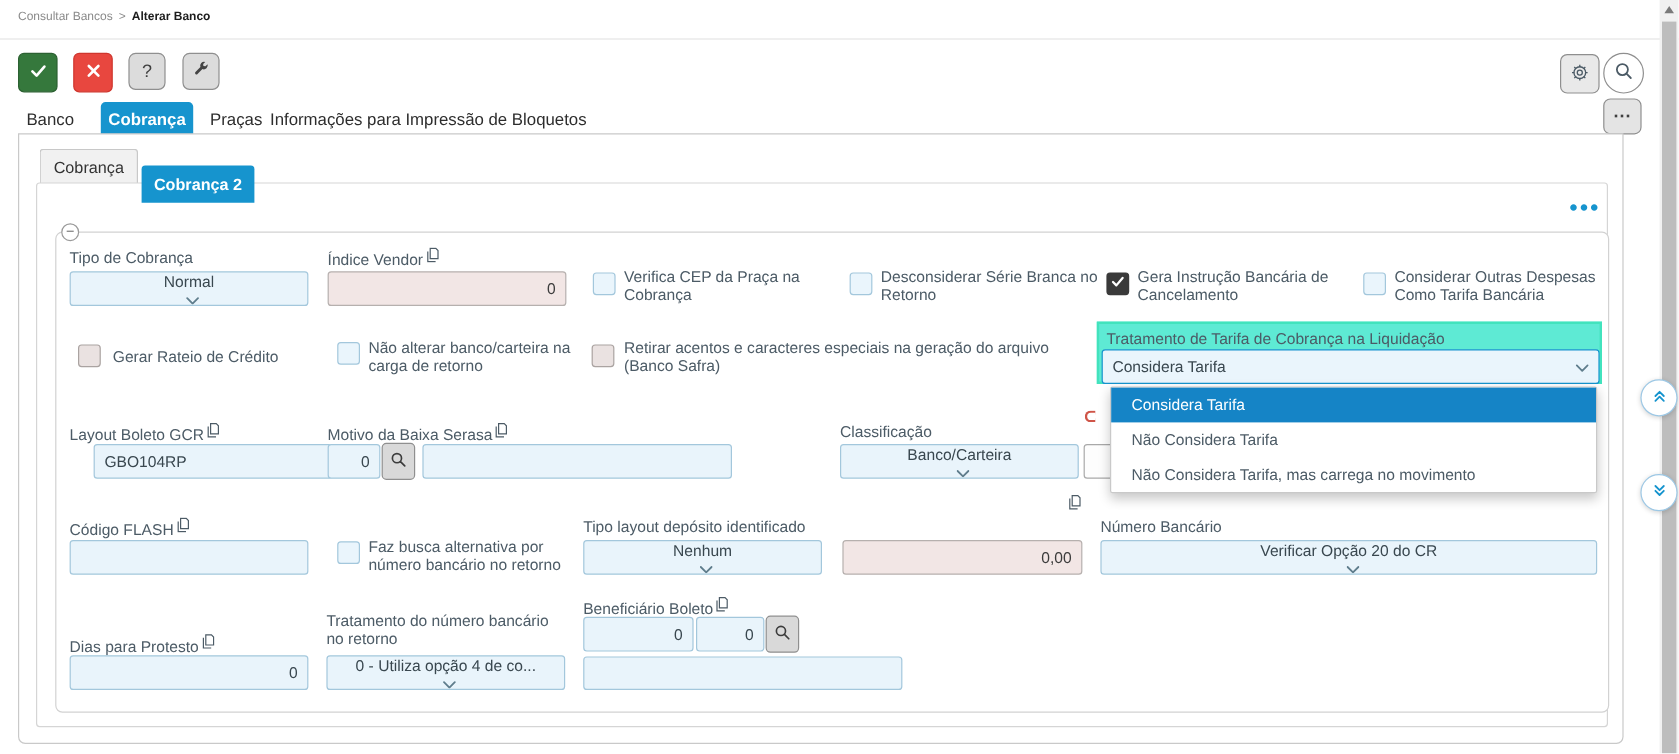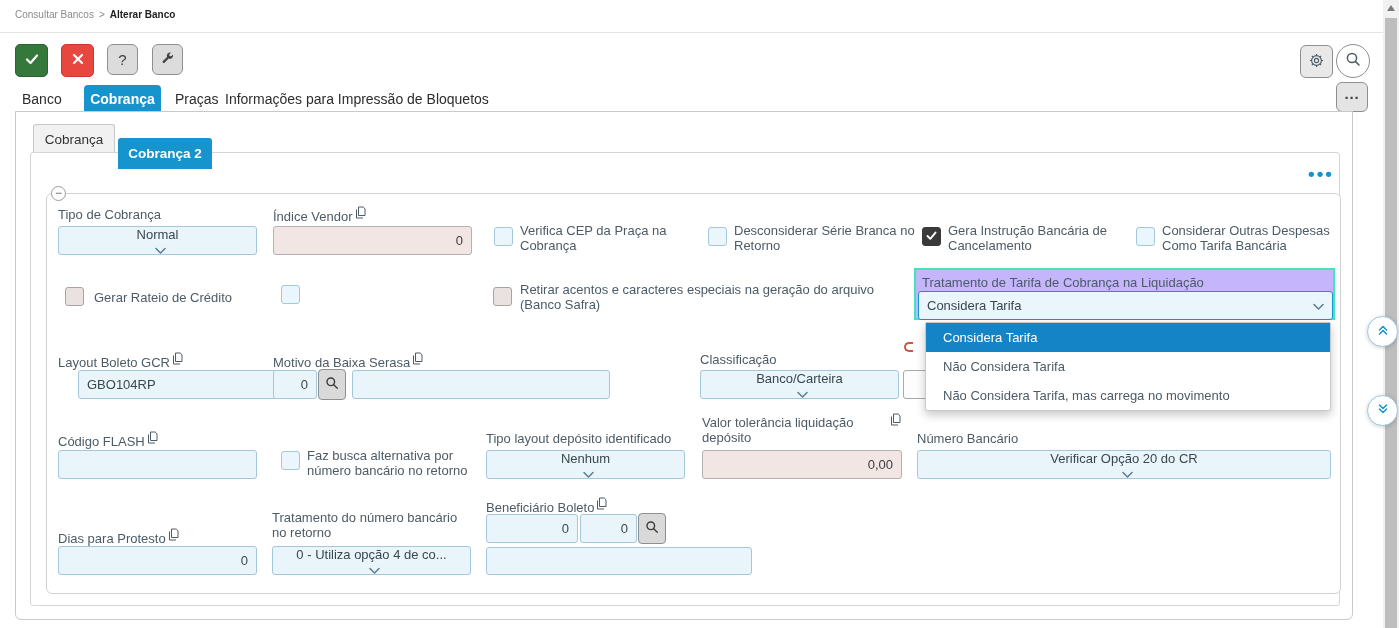--- a/index.html
+++ b/index.html
@@ -177,6 +177,7 @@
   <div class="cb-label" style="left:94px;top:290px;width:200px">Gerar Rateio de Crédito</div>
 
   <span class="cb" style="left:281px;top:285px"></span>
+  <div class="cb-label" style="left:307px;top:282px;width:186px">Não alterar banco/carteira na carga de retorno</div>
 
   <span class="cb disabledcb" style="left:493px;top:287px"></span>
   <div class="cb-label" style="left:520px;top:282px;width:380px">Retirar acentos e caracteres especiais na geração do arquivo (Banco Safra)</div>

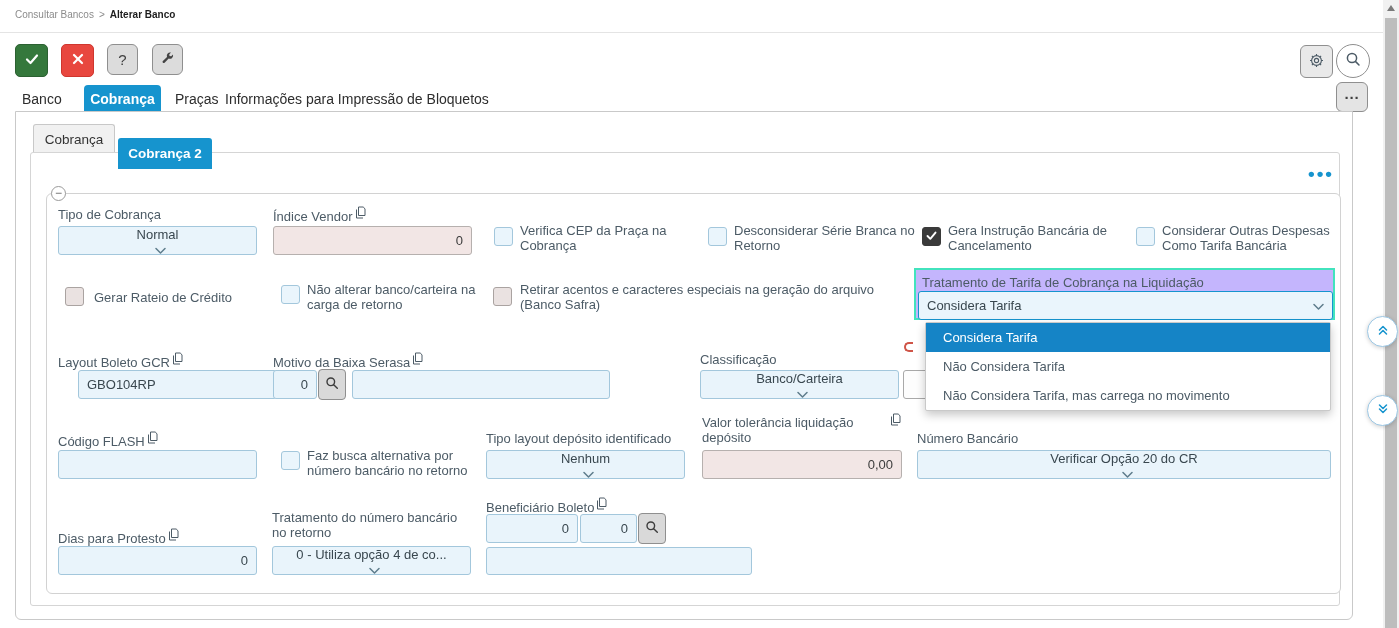--- a/index.html
+++ b/index.html
@@ -53,7 +53,7 @@
   .mag-btn { position:absolute; width:28px; height:31px; background:#d9d9d9; border:1px solid #8f8f8f; border-radius:4px; display:flex; align-items:center; justify-content:center; cursor:pointer; }
 
   
-  .focus-group { position:absolute; left:914px; top:268px; width:421px; height:52px; border:2px solid #42e3bd; background:#c4b5fd; z-index:10; }
+  .focus-group { position:absolute; left:914px; top:268px; width:421px; height:52px; border:2px solid #42e3bd; background:#5eead4; z-index:10; }
   .focus-group .lbl { left:6px; top:5px; }
   .focus-select { position:absolute; left:2px; top:21px; width:415px; height:29px; border:1.5px solid #1694ce; background:#eaf5fc; border-radius:3px; font-size:13px; color:#39474f; padding:0 8px; display:flex; align-items:center; justify-content:space-between; cursor:pointer; }
 

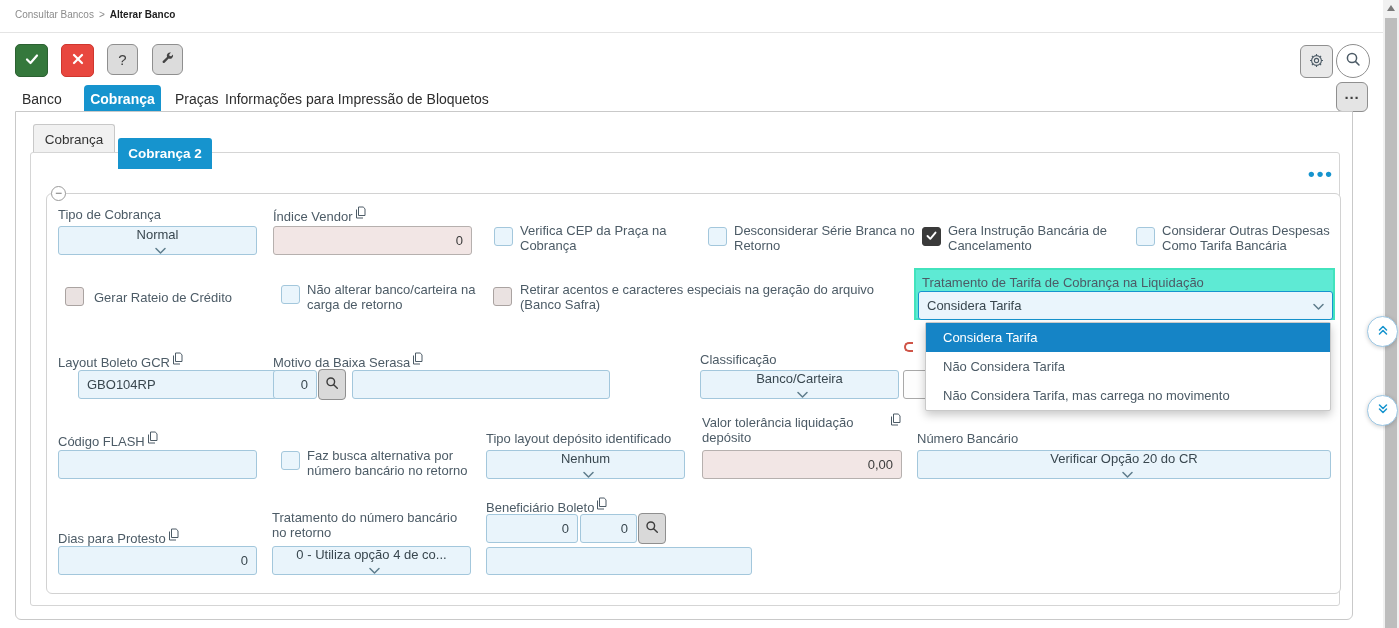--- a/index.html
+++ b/index.html
@@ -255,7 +255,6 @@
       </span>
   </div>
 
-  <div class="lbl" style="left:702px;top:415px;width:172px">Valor tolerância liquidação depósito</div>
   <span class="clip" style="position:absolute;left:888px;top:412px"><svg width="11" height="13" viewBox="0 0 11 13">
         <path d="M3.5 1h4.7L10 2.8V9.5H3.5z" fill="none" stroke="#4c5b66"></path>
         <path d="M1.5 3.5V12H8" fill="none" stroke="#4c5b66"></path>

